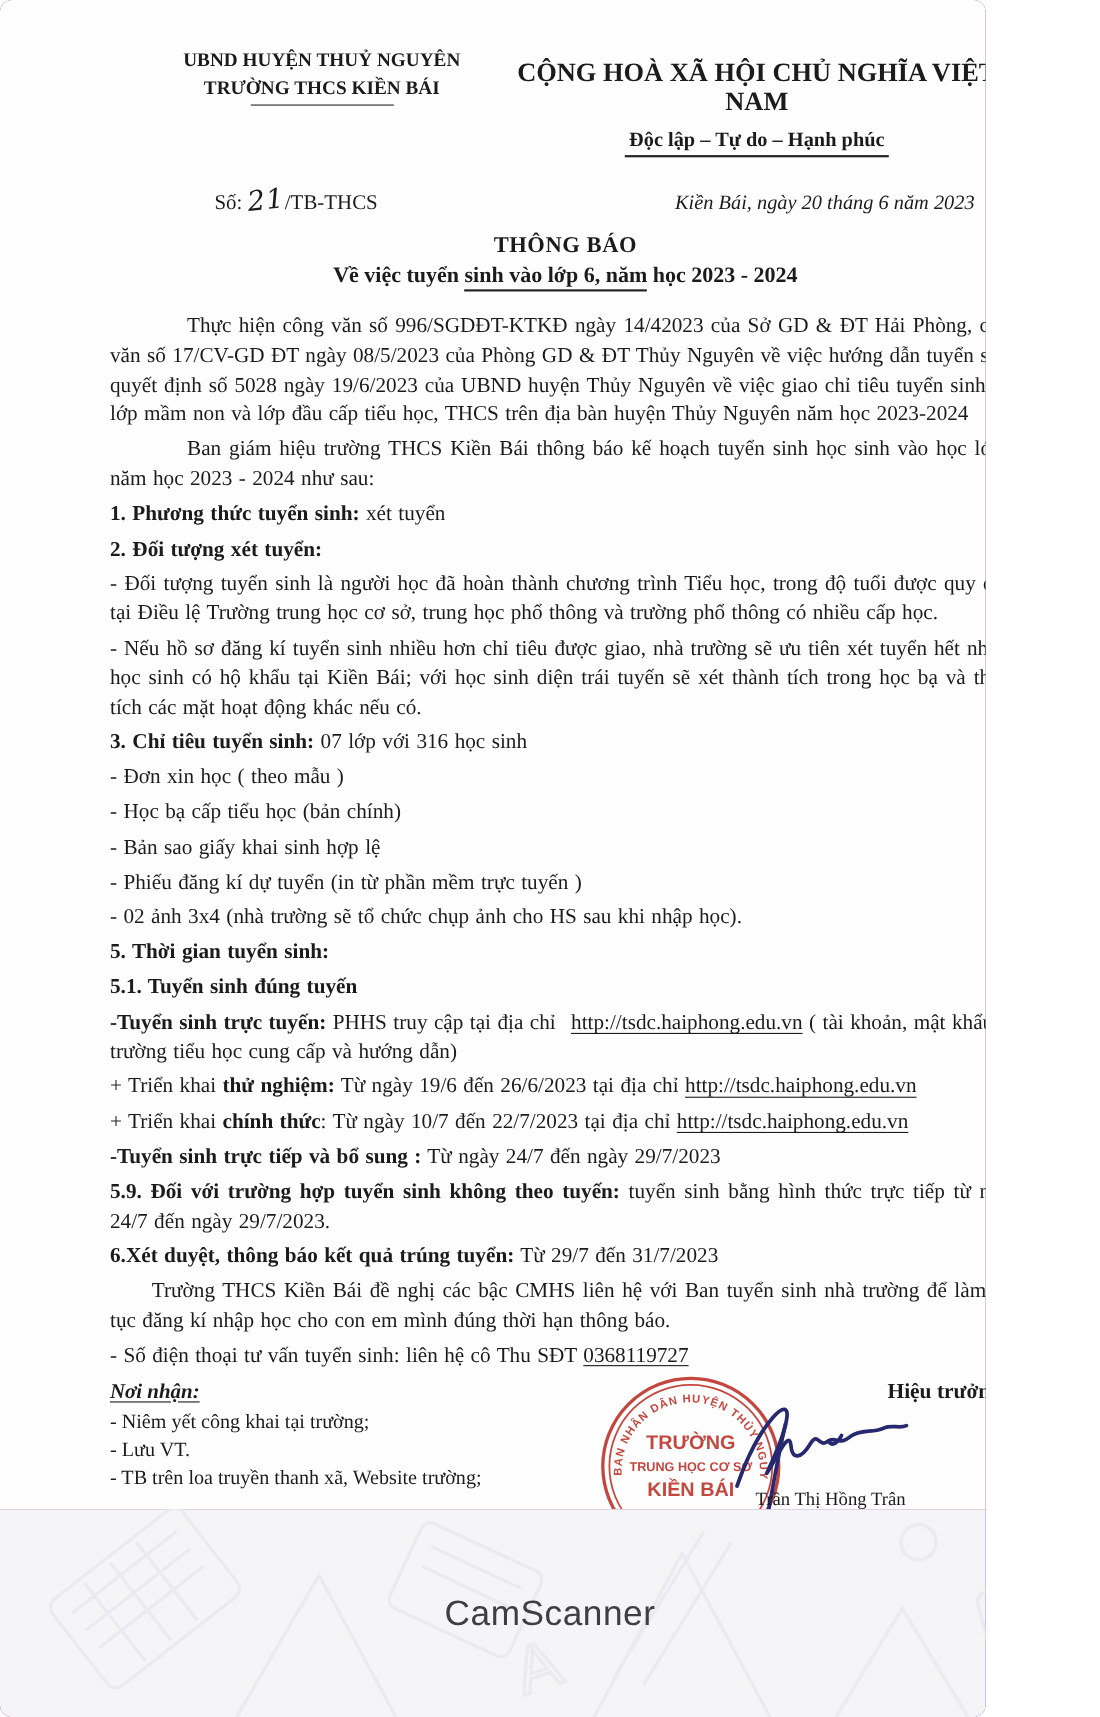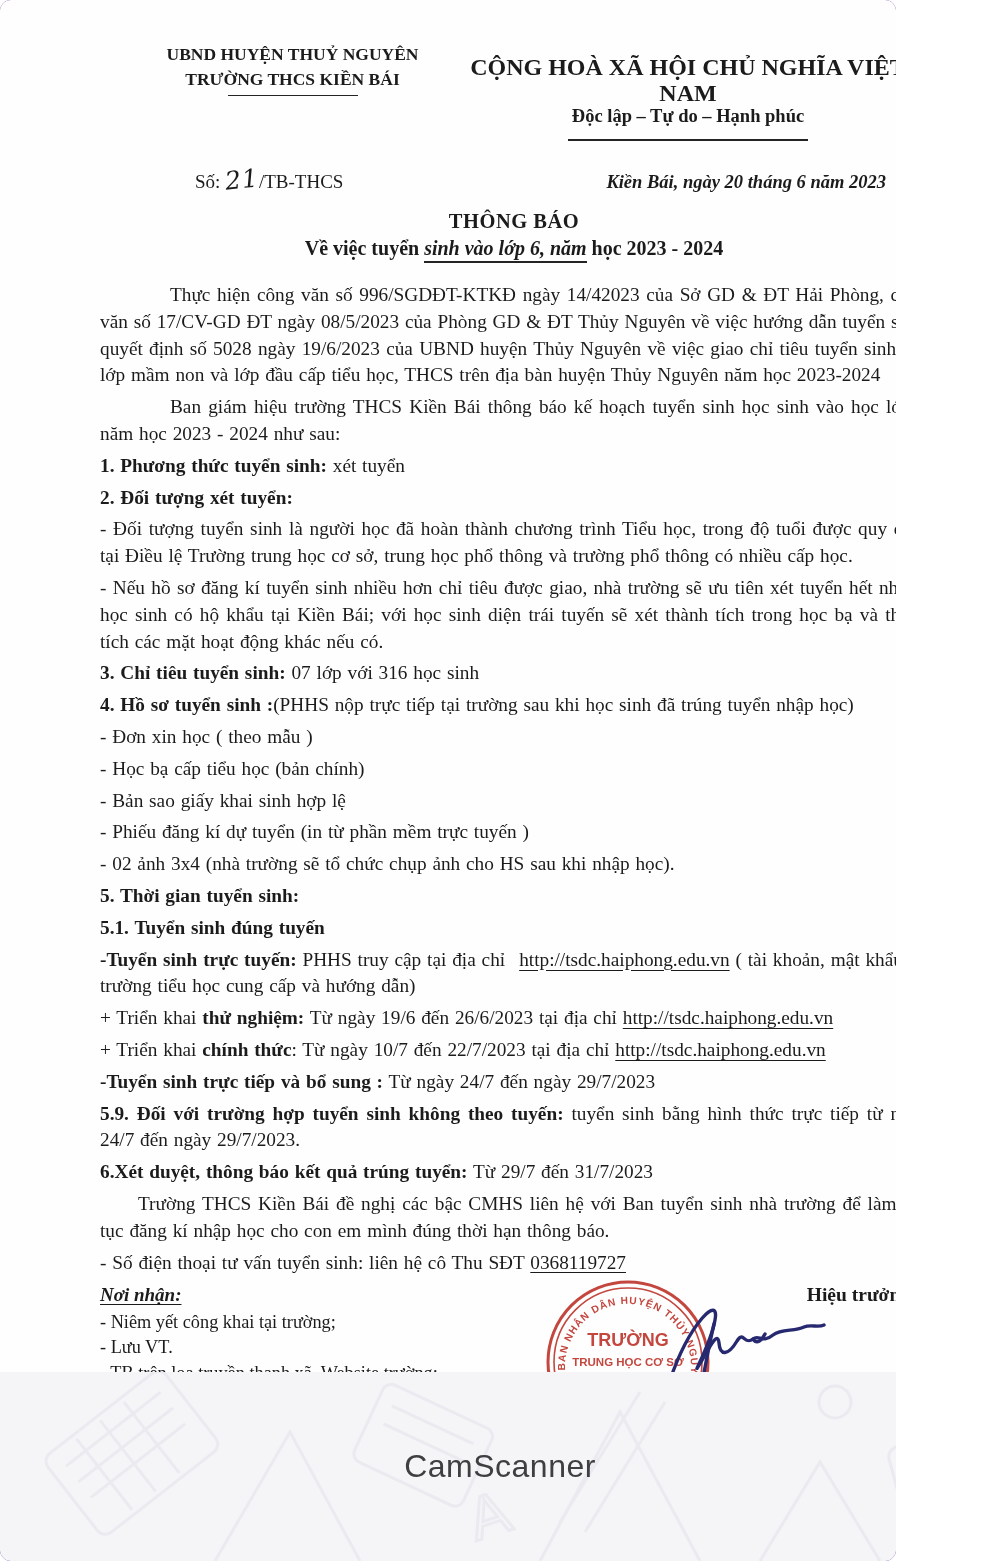--- a/index.html
+++ b/index.html
@@ -19,8 +19,8 @@
   .short-rule { width:130px; border-bottom:1.8px solid #242424; margin:3px auto 0; }
   .h-right { width:470px; margin-left:8px; text-align:center; font-weight:bold; }
   .nation { font-size:24px; line-height:26px;margin-top:12px; }
-  .motto  { display:inline-block; font-size:18.5px; margin-top:0;
-            border-bottom:2.2px solid #242424; padding:0 4px 12px; }
+  .motto  { display:inline-block; font-size:18.5px; margin-top:12px;
+            border-bottom:2.2px solid #242424; padding:0 4px 2px; }
   .numdate-row { display:flex; justify-content:space-between; margin-top:24px; align-items:baseline; }
   .doc-num { font-size:19px; margin-left:95px; }
   .hand-num { font-family:"DejaVu Serif", serif; font-style:italic; font-size:25px;

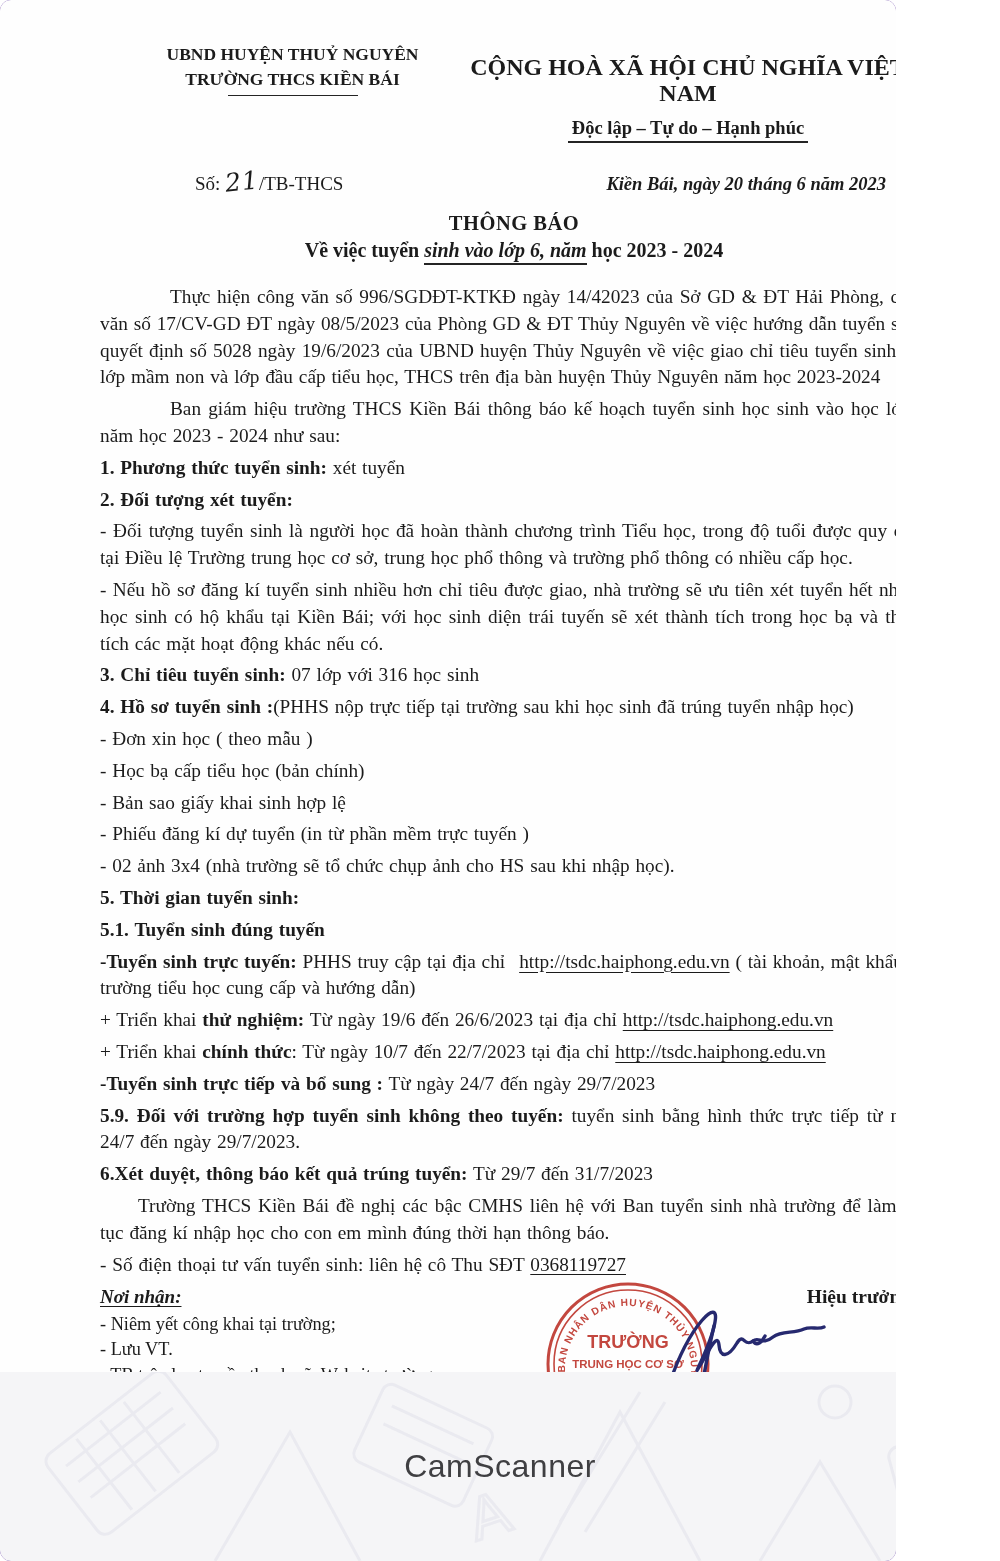--- a/index.html
+++ b/index.html
@@ -25,7 +25,7 @@
   .doc-num { font-size:19px; margin-left:95px; }
   .hand-num { font-family:"DejaVu Serif", serif; font-style:italic; font-size:25px;
               display:inline-block; transform:rotate(-6deg); letter-spacing:1px; }
-  .place-date { font-size:18.5px; font-style:italic; font-weight:bold; margin-right:42px; }
+  .place-date { font-size:18.5px; font-style:italic; font-weight:normal; margin-right:42px; }
   
   .title-block { text-align:center; margin-top:16px; }
   .title-main { font-size:20.5px; font-weight:bold; letter-spacing:.5px; }

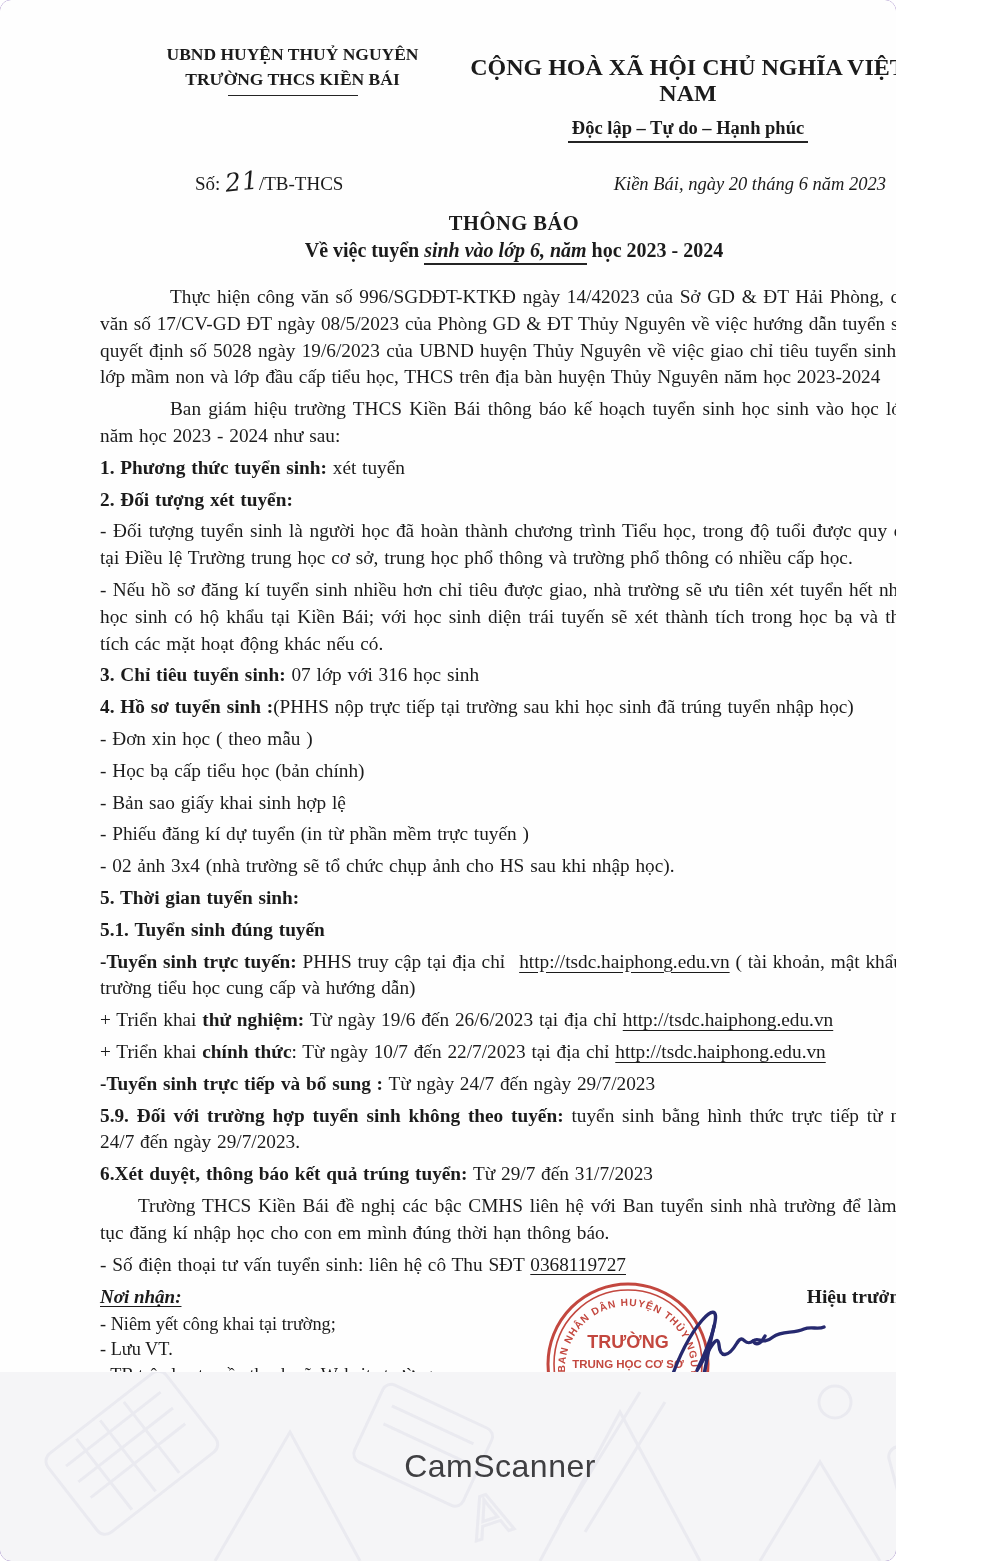--- a/index.html
+++ b/index.html
@@ -30,7 +30,7 @@
   .title-block { text-align:center; margin-top:16px; }
   .title-main { font-size:20.5px; font-weight:bold; letter-spacing:.5px; }
   .title-sub  { font-size:20px; font-weight:bold; margin-top:4px; }
-  .title-sub .u-part { border-bottom:2.2px solid #242424; padding-bottom:2px;font-style:italic; }
+  .title-sub .u-part { border-bottom:2.2px solid #242424; padding-bottom:2px; }
   
   .body { margin-top:22px; font-size:19.3px; line-height:26.8px; text-align:justify; word-spacing:1px; }
   .body p { margin:0; }

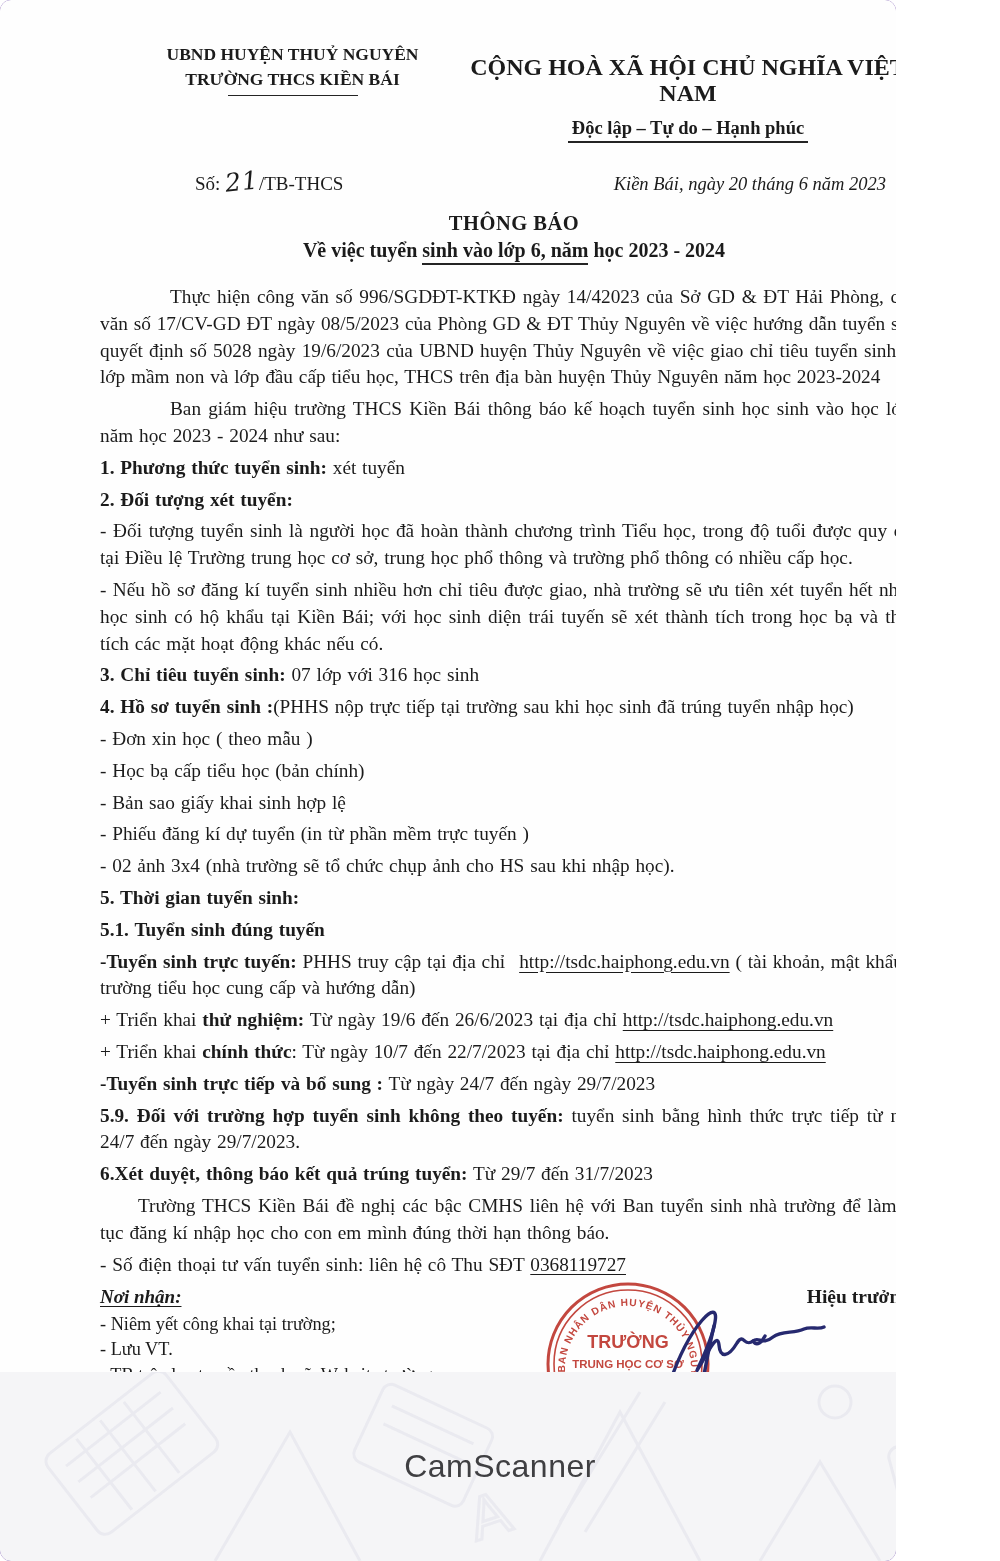--- a/index.html
+++ b/index.html
@@ -108,7 +108,6 @@
 
       <p class="gap"><span class="b">3. Chỉ tiêu tuyển sinh:</span><span> 07 lớp với 316 học sinh</span></p>
 
-      <p class="gap"><span class="b">4. Hồ sơ tuyển sinh :</span><span>(PHHS nộp trực tiếp tại trường sau khi học sinh đã trúng tuyển nhập học)</span></p>
       <p class="gap">- Đơn xin học ( theo mẫu )</p>
       <p class="gap">- Học bạ cấp tiểu học (bản chính)</p>
       <p class="gap">- Bản sao giấy khai sinh hợp lệ</p>

